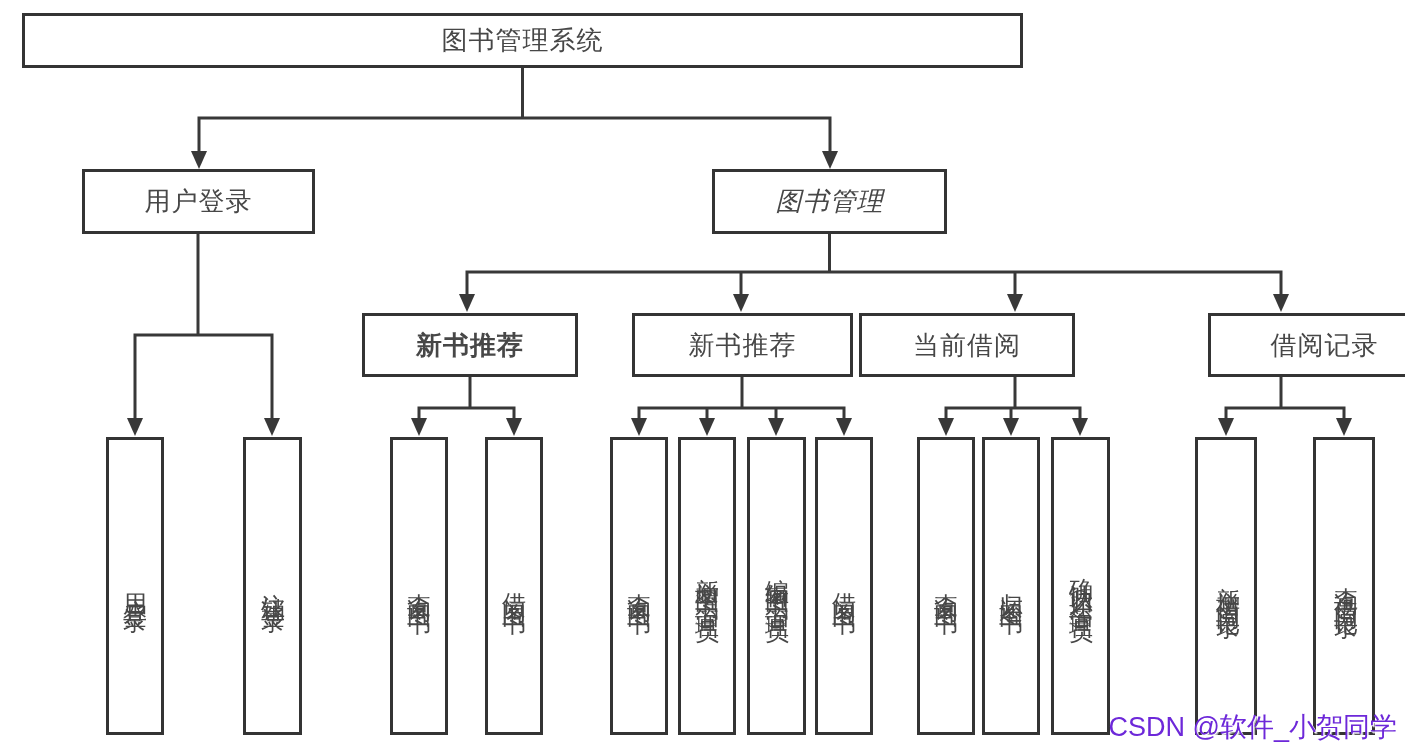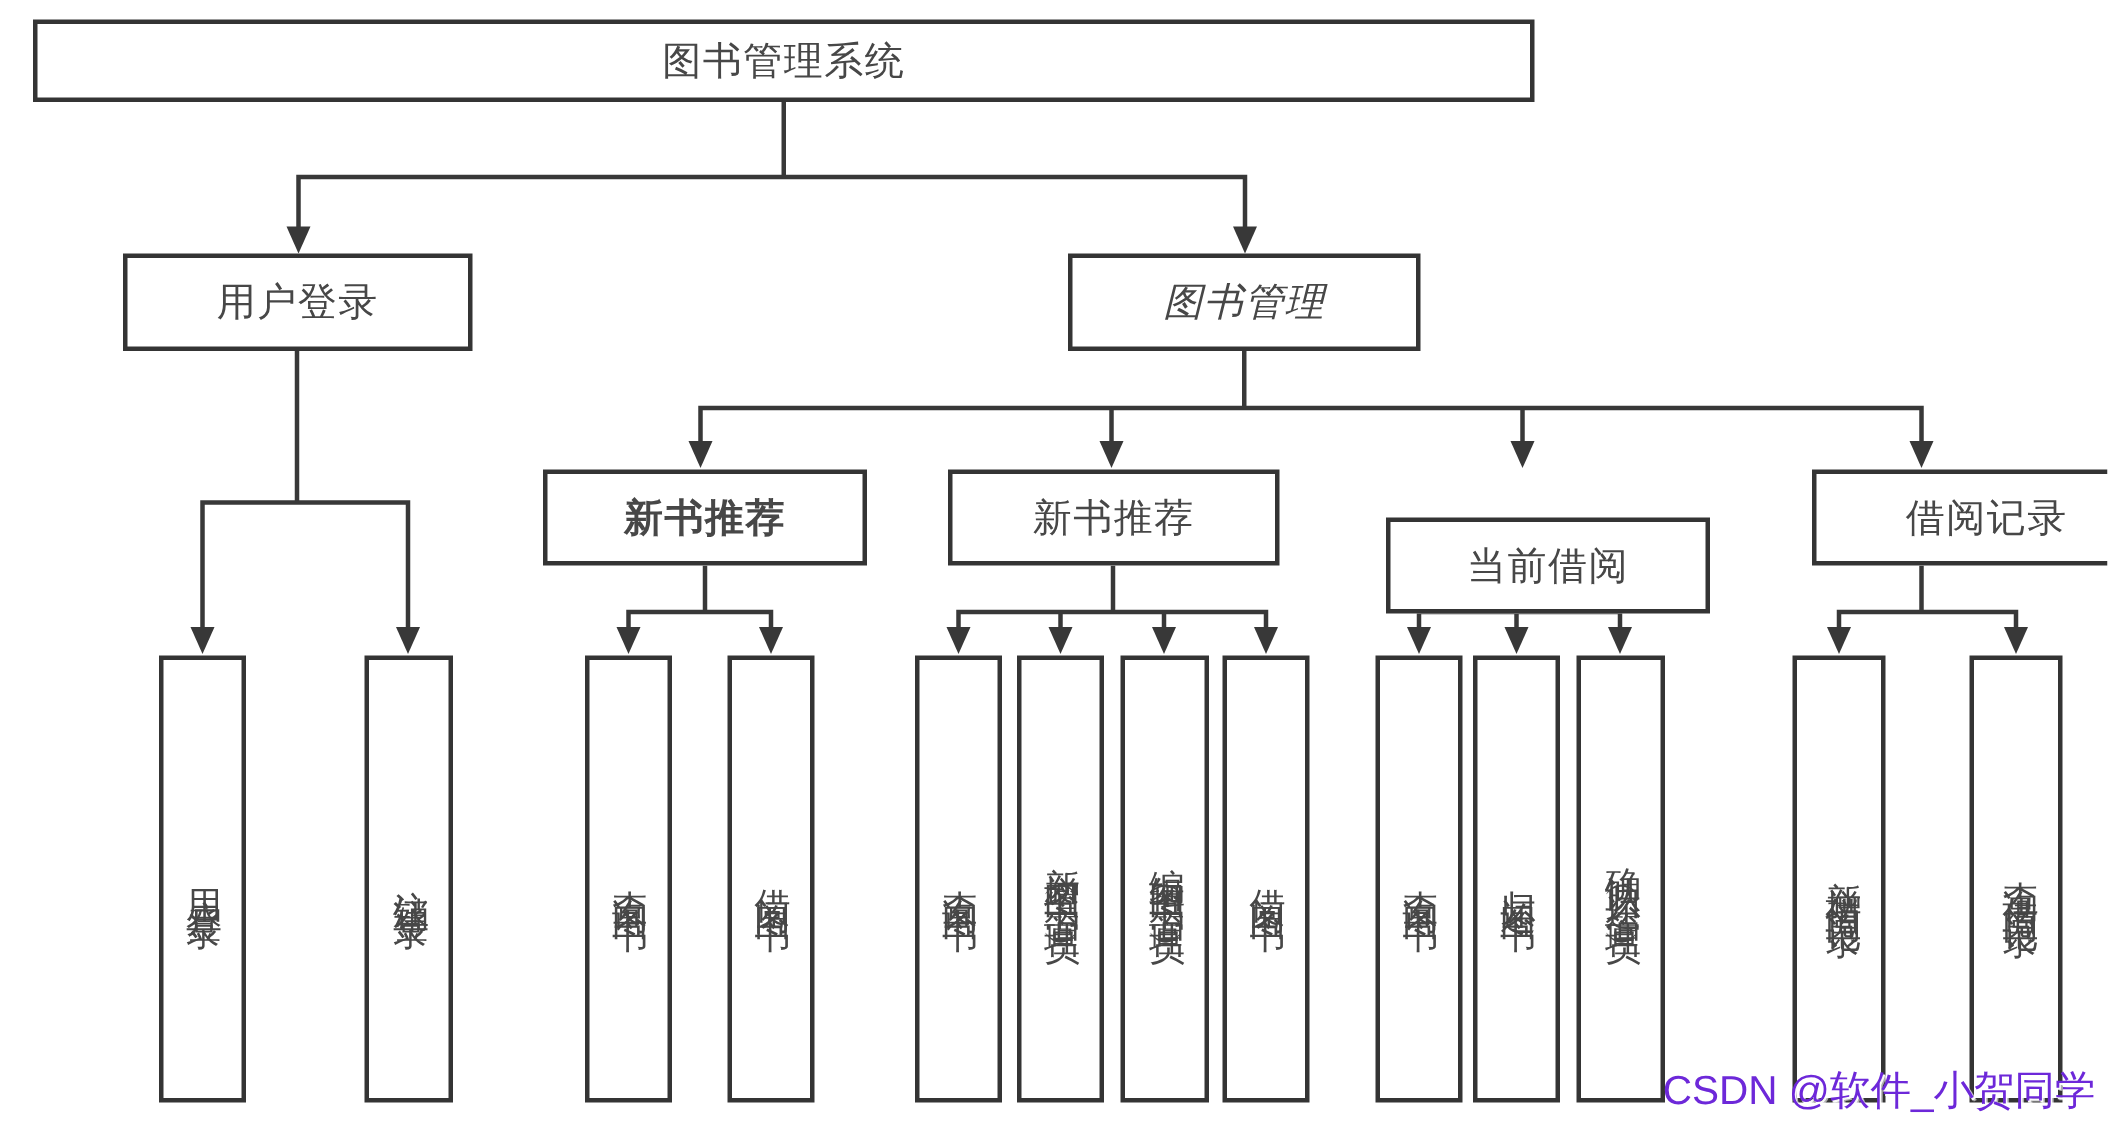--- a/index.html
+++ b/index.html
@@ -109,7 +109,7 @@
 
   <div class="node h" style="left:362px;top:313px;width:216px;height:64px;font-weight:bold;">新书推荐</div>
   <div class="node h" style="left:632px;top:313px;width:221px;height:64px;">新书推荐</div>
-  <div class="node h" style="left:924px;top:313px;width:216px;height:64px;margin-top:32px;">当前借阅</div>
+  <div class="node h" style="left:859px;top:313px;width:216px;height:64px;">当前借阅</div>
   <div class="node h" style="left:1208px;top:313px;width:233px;height:64px;">借阅记录</div>
 
   <div class="node v" style="left:106px;top:437px;width:58px;height:298px;">用户登录</div>

